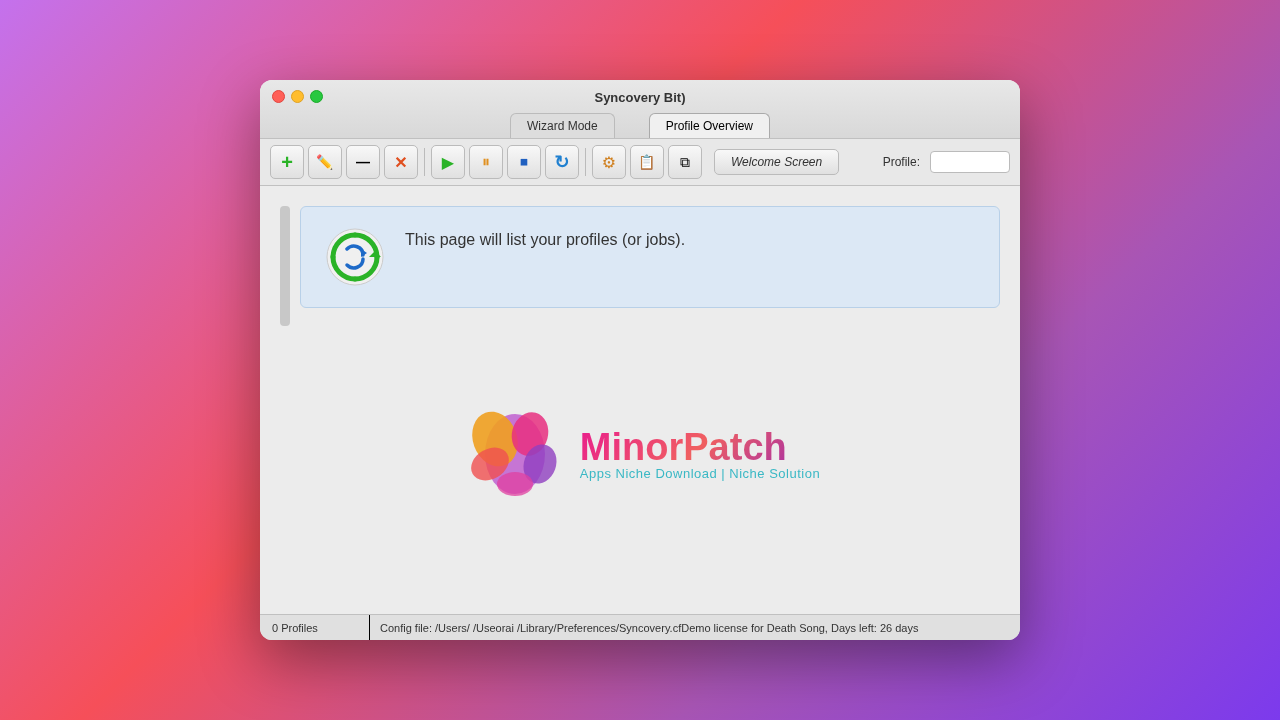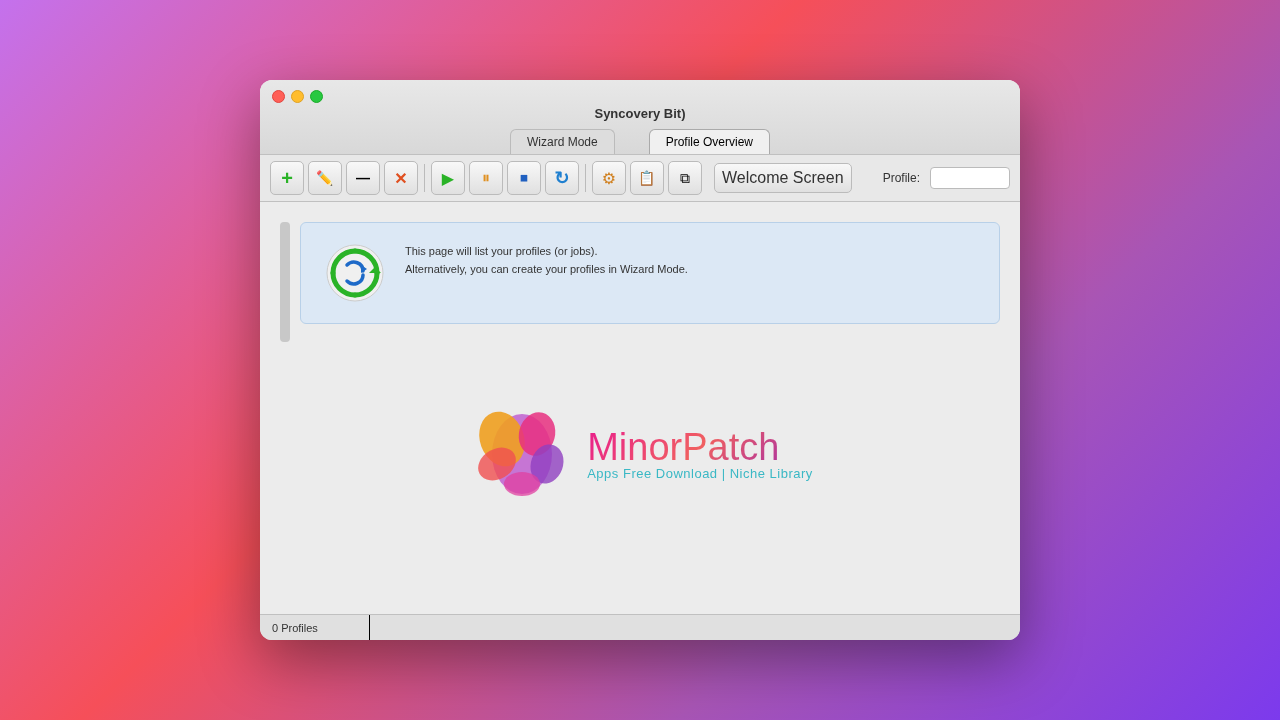--- a/index.html
+++ b/index.html
@@ -61,7 +61,6 @@
       font-weight: 600;
       color: #333;
       padding-bottom: 8px;
-      margin-top: 16px;
     }
 
     .tabs-row {

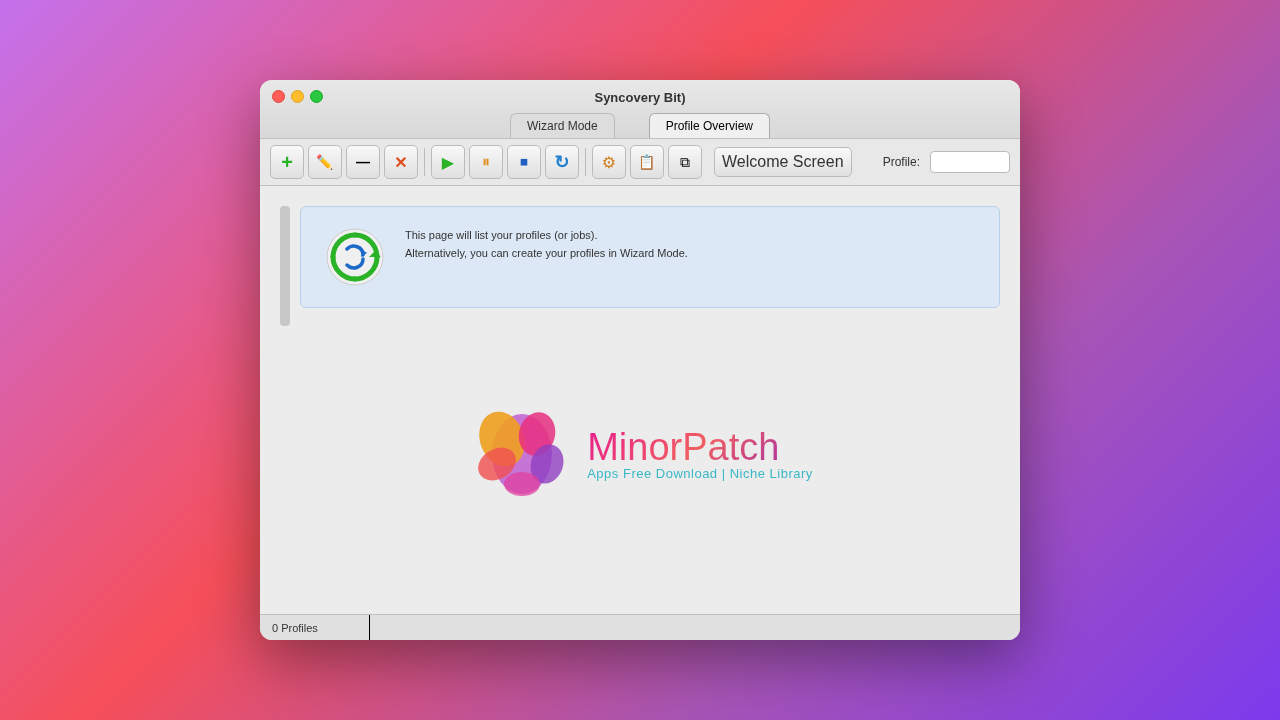--- a/index.html
+++ b/index.html
@@ -121,13 +121,14 @@
 
     .welcome-btn {
       margin-left: 8px;
-      padding: 5px 7px;
+      padding: 5px 16px;
       border-radius: 5px;
       border: 1px solid #bbb;
       background: linear-gradient(180deg, #f8f8f8, #e0e0e0);
-      font-size: 16px;
+      font-size: 12px;
       cursor: pointer;
       color: #333;
+      font-style: italic;
     }
 
     .filter-label {

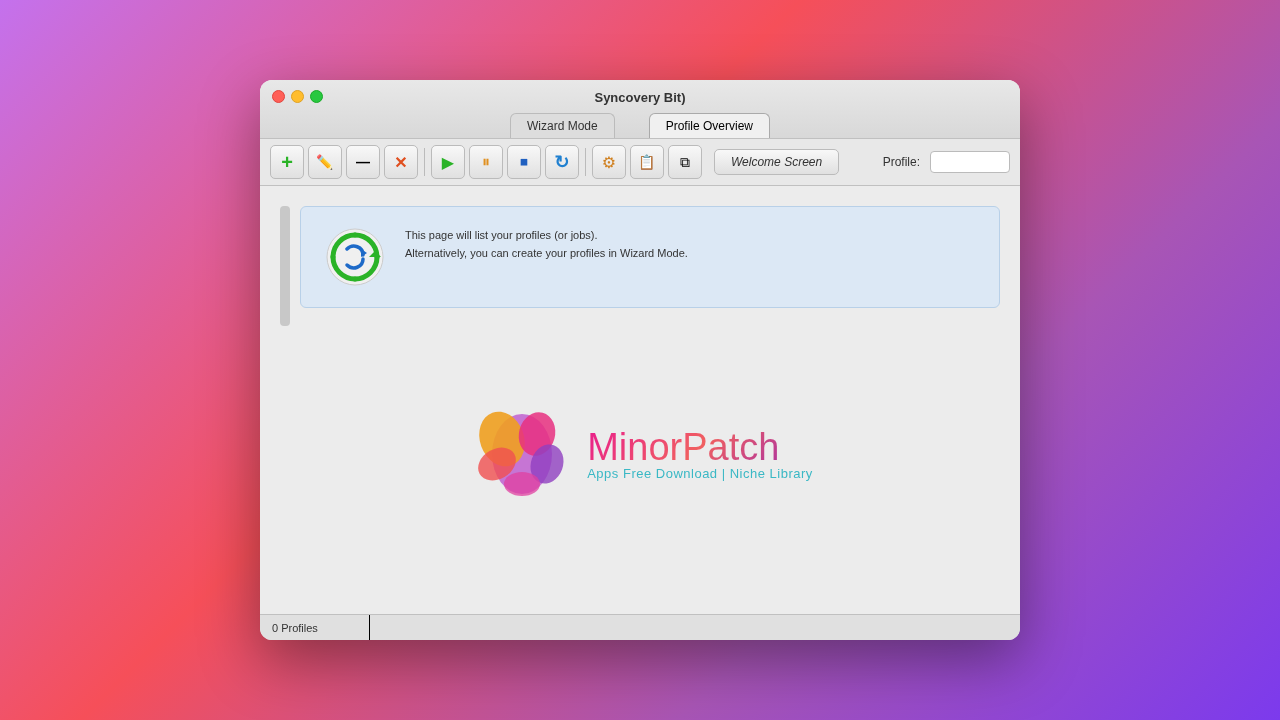--- a/index.html
+++ b/index.html
@@ -191,7 +191,7 @@
     }
 
     .info-text p {
-      font-size: 11px;
+      font-size: 16px;
       color: #333;
       line-height: 1.6;
     }

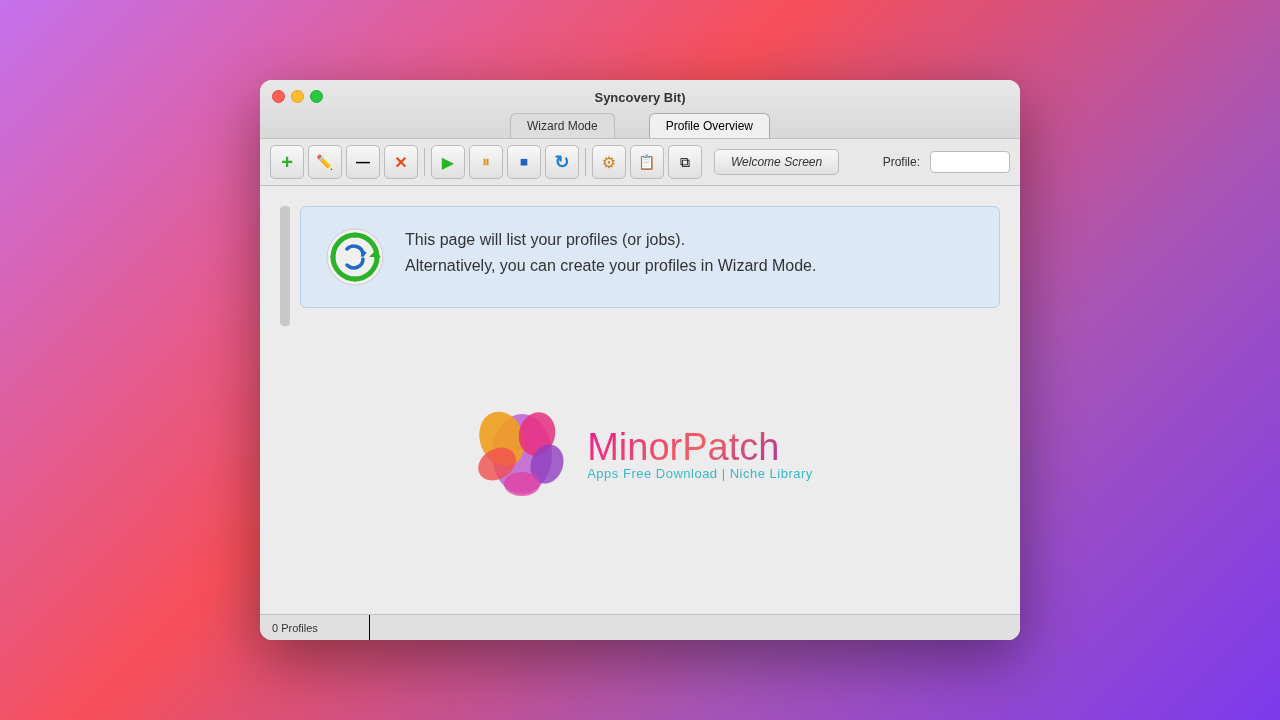--- a/index.html
+++ b/index.html
@@ -339,7 +339,6 @@
 
       <div class="info-text">
         <p>This page will list your profiles (or jobs).</p>
-        <p>Alternatively, you can create your profiles in Wizard Mode.</p>
       </div>
     </div>
 

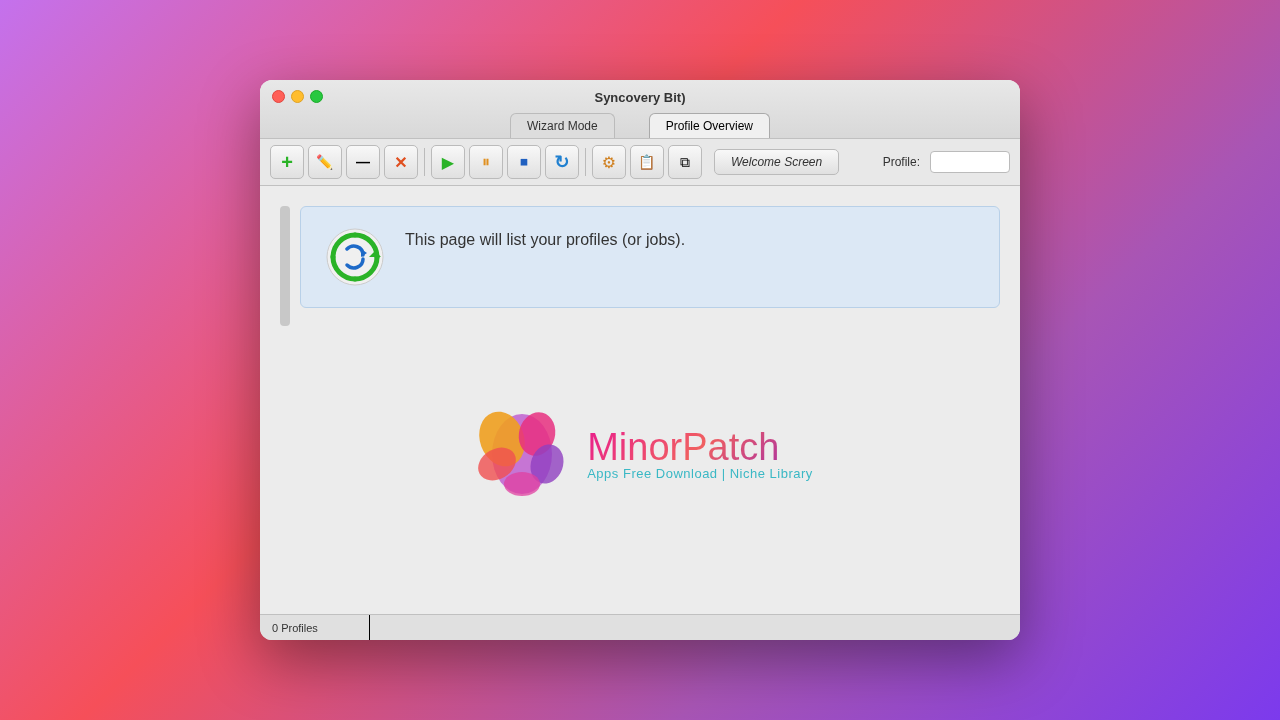--- a/index.html
+++ b/index.html
@@ -261,7 +261,7 @@
 
     .watermark-brand {
       font-size: 38px;
-      font-weight: 400;
+      font-weight: 700;
       background: linear-gradient(135deg, #e91e8c, #f06060, #9c27b0);
       -webkit-background-clip: text;
       -webkit-text-fill-color: transparent;

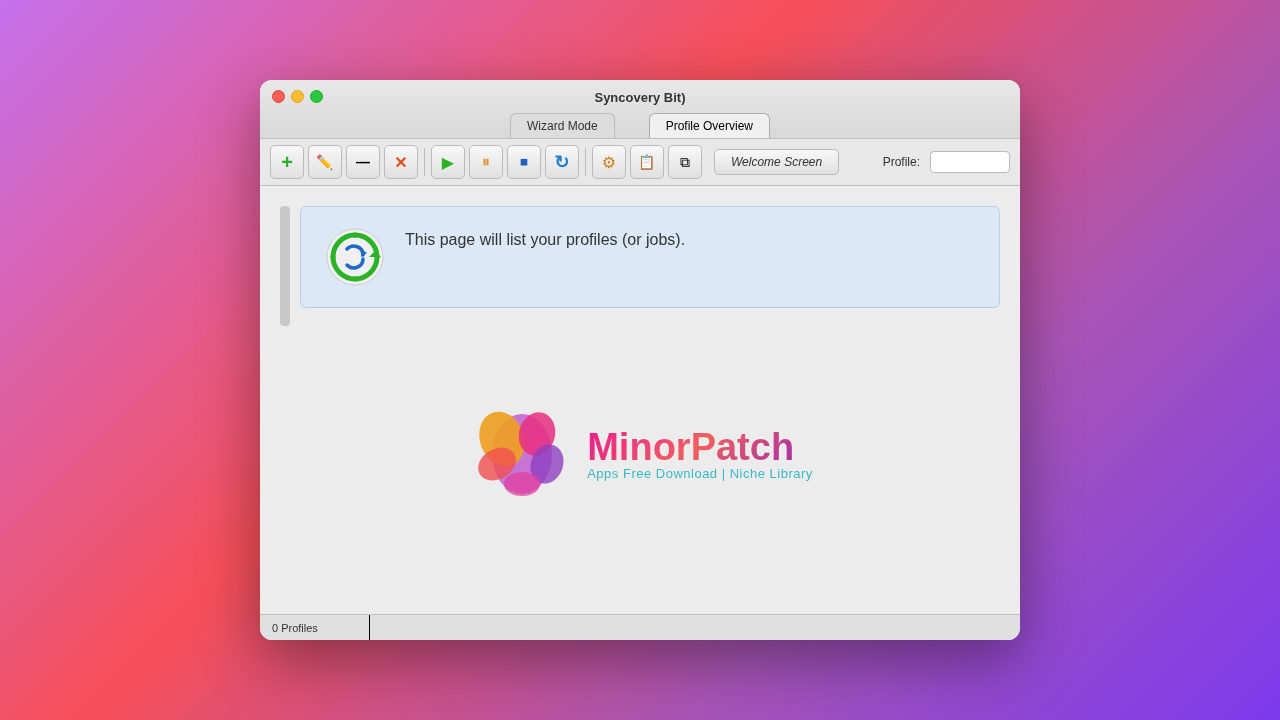--- a/index.html
+++ b/index.html
@@ -357,7 +357,7 @@
           </svg>
           <div class="watermark-text-area">
             <span class="watermark-brand">MinorPatch</span>
-            <span class="watermark-tagline">Apps Free Download | Niche Library</span>
+            <span class="watermark-tagline">Apps Niche Download | Niche Solution</span>
           </div>
         </div>
       </div>

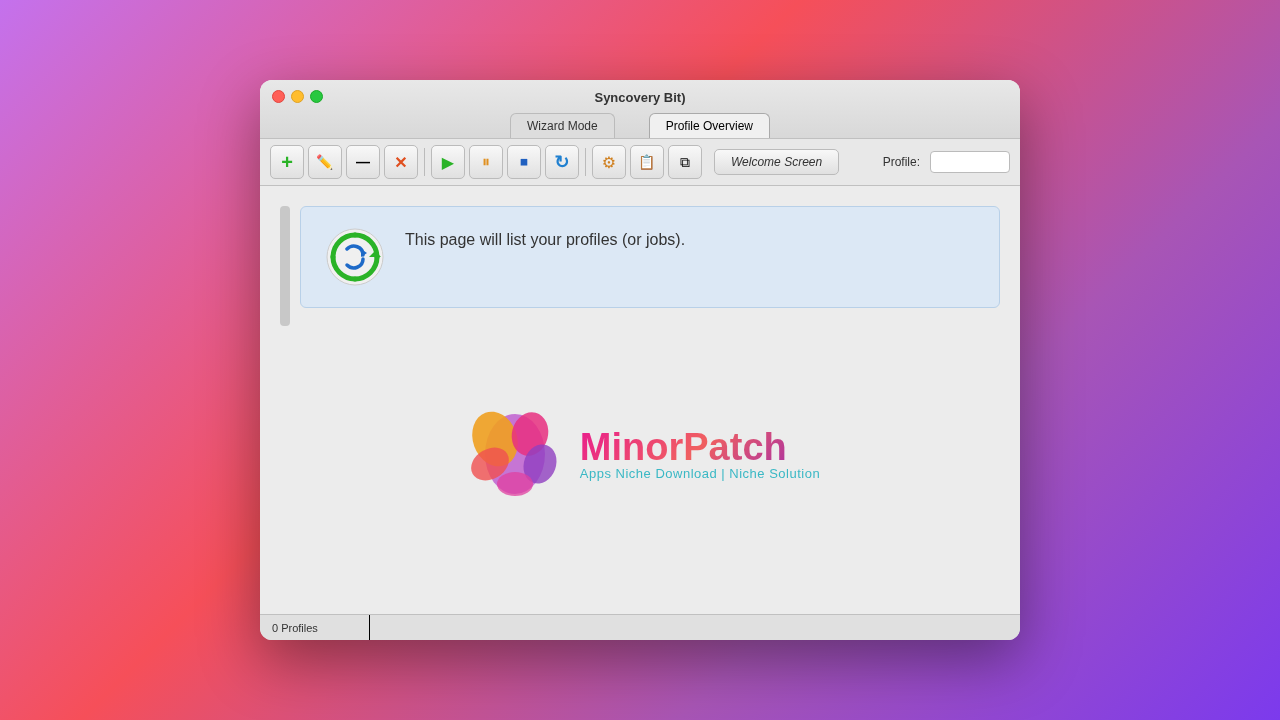--- a/index.html
+++ b/index.html
@@ -366,6 +366,7 @@
 
   <div class="status-bar">
     <div class="status-profiles">0 Profiles</div>
+    <div class="status-config">Config file: /Users/ /Useorai /Library/Preferences/Syncovery.cfDemo license for Death Song, Days left: 26 days</div>
   </div>
 </div>
 

